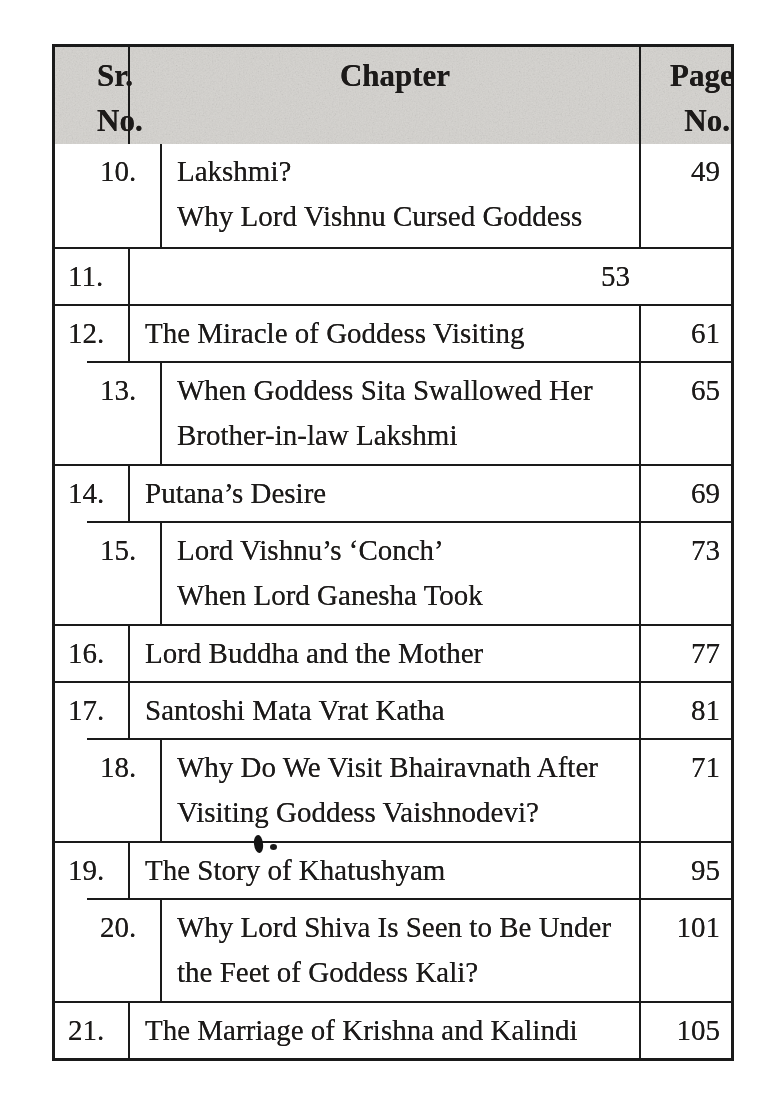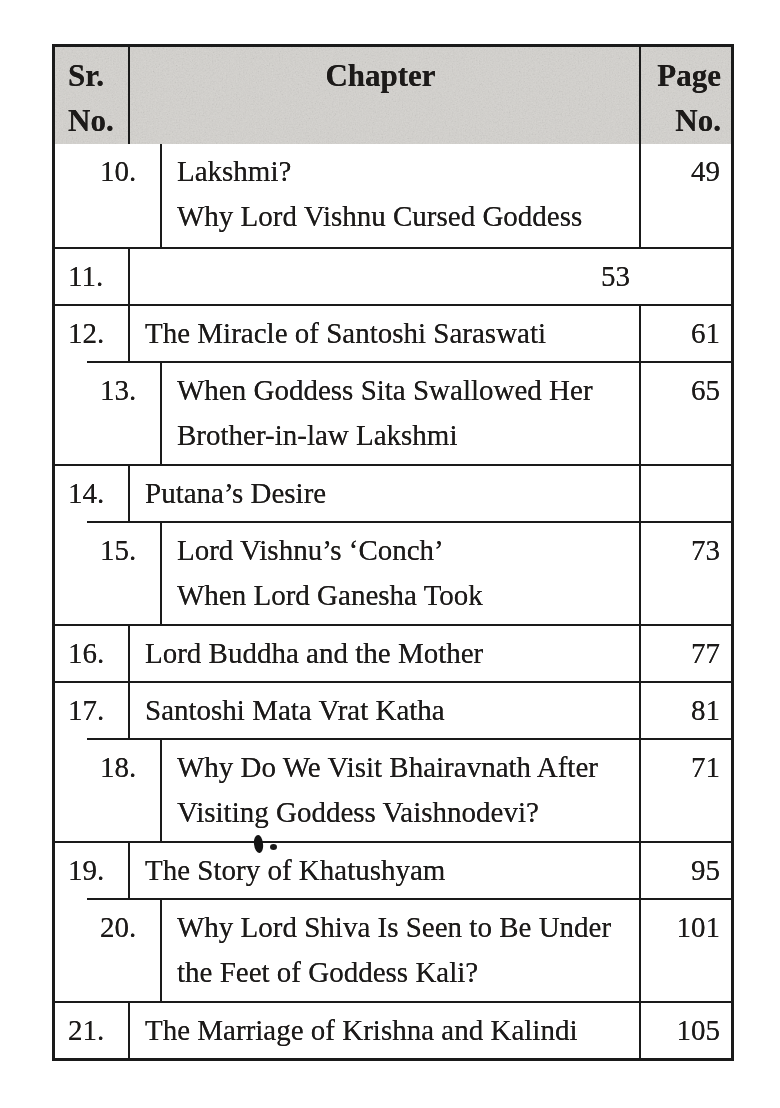--- a/index.html
+++ b/index.html
@@ -56,6 +56,7 @@
     font-size:31px;
     line-height:44px;
     padding-top:6px;
+    margin-left:29px;
   }
   .hdr .cell.ch{text-align:center;padding-left:0;}
   .hdr .cell.pg{padding-right:10px;}

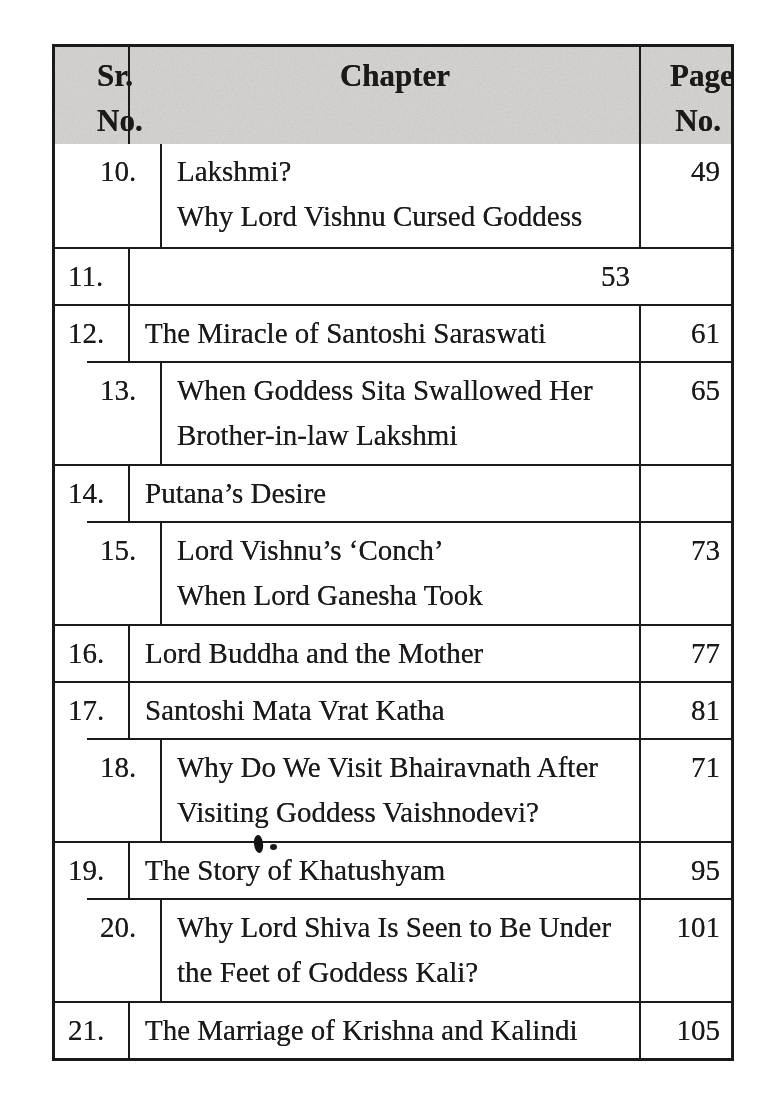--- a/index.html
+++ b/index.html
@@ -59,7 +59,7 @@
     margin-left:29px;
   }
   .hdr .cell.ch{text-align:center;padding-left:0;}
-  .hdr .cell.pg{padding-right:10px;}
+  .hdr .cell.pg{padding-right:1px;}
   .hdr-noise{
     position:absolute;inset:0;
     width:100%;height:100%;

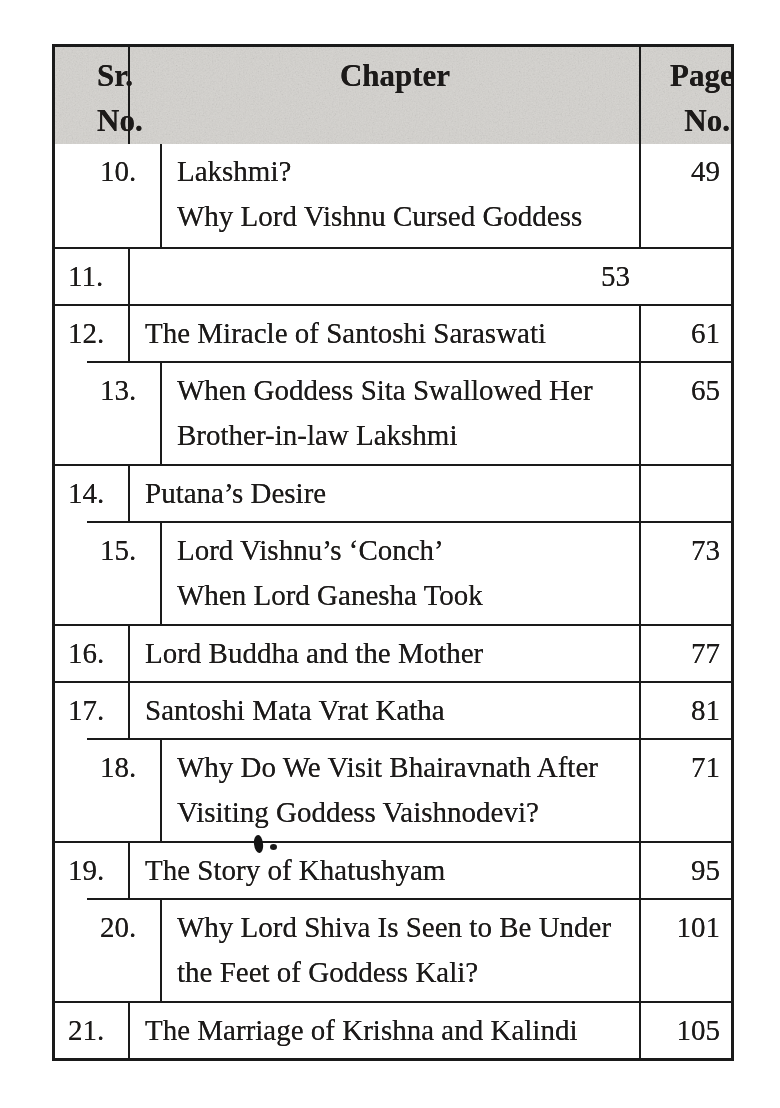--- a/index.html
+++ b/index.html
@@ -126,7 +126,7 @@
         <div class="row h1">
           <div class="cell sr">12.</div>
           <div class="cell ch">
-            <span class="line">The Miracle of Santoshi Saraswati</span>
+            <span class="line">The Miracle of Goddess Visiting</span>
           </div>
           <div class="cell pg">61</div>
         </div>

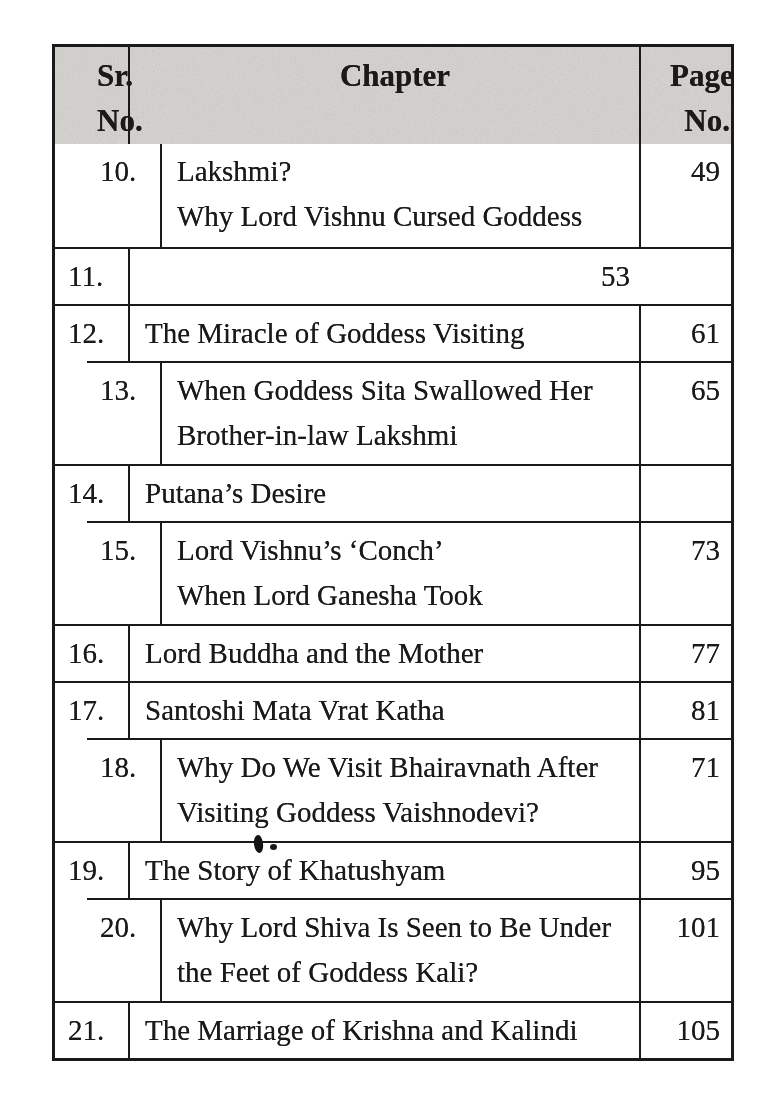--- a/index.html
+++ b/index.html
@@ -143,6 +143,7 @@
           <div class="cell ch">
             <span class="line">Putana’s Desire</span>
           </div>
+          <div class="cell pg">69</div>
         </div>
         <div class="row h2">
           <div class="cell sr">15.</div>

